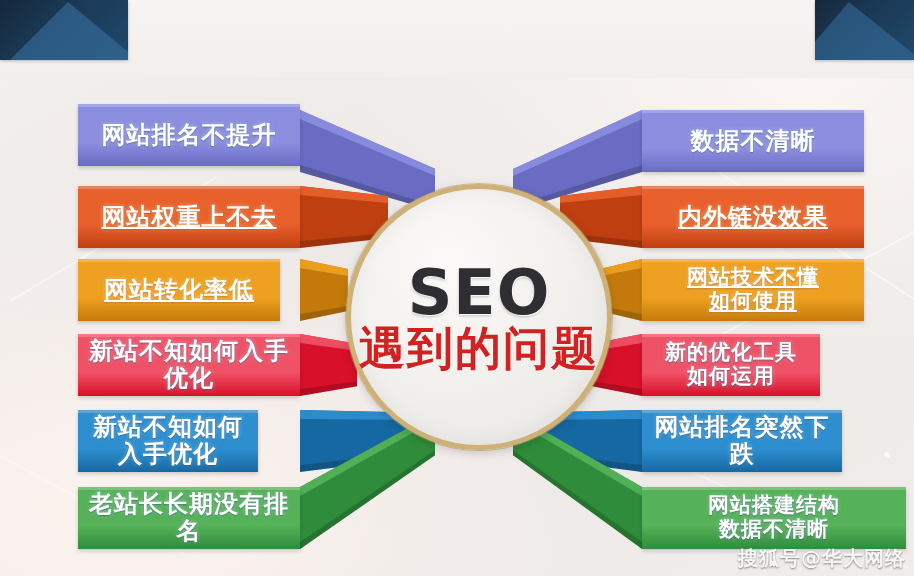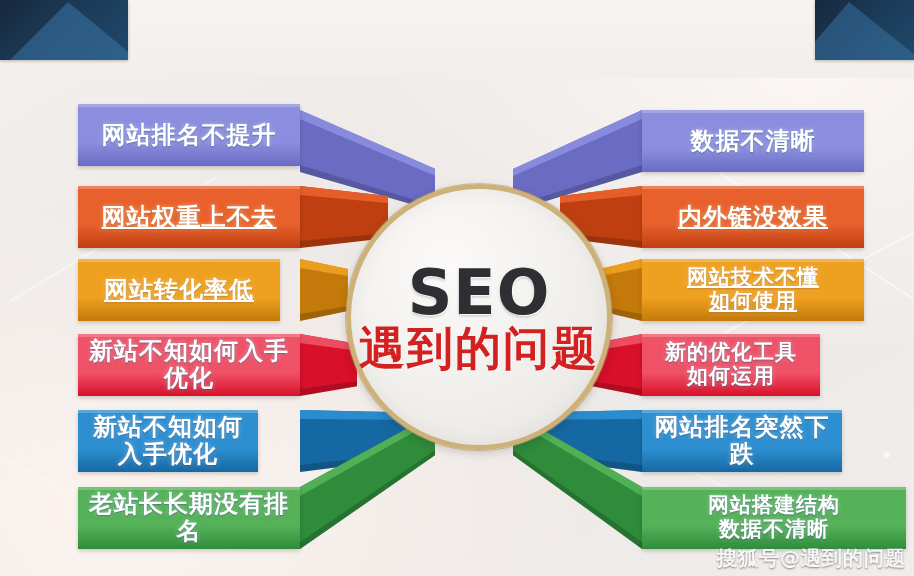--- a/index.html
+++ b/index.html
@@ -228,7 +228,7 @@
     <div class="sub">遇到的问题</div>
   </div>
 
-  <div class="wm">搜狐号@遇到的问题</div>
+  <div class="wm">搜狐号@华大网络</div>
 </div>
 
 </body></html>

